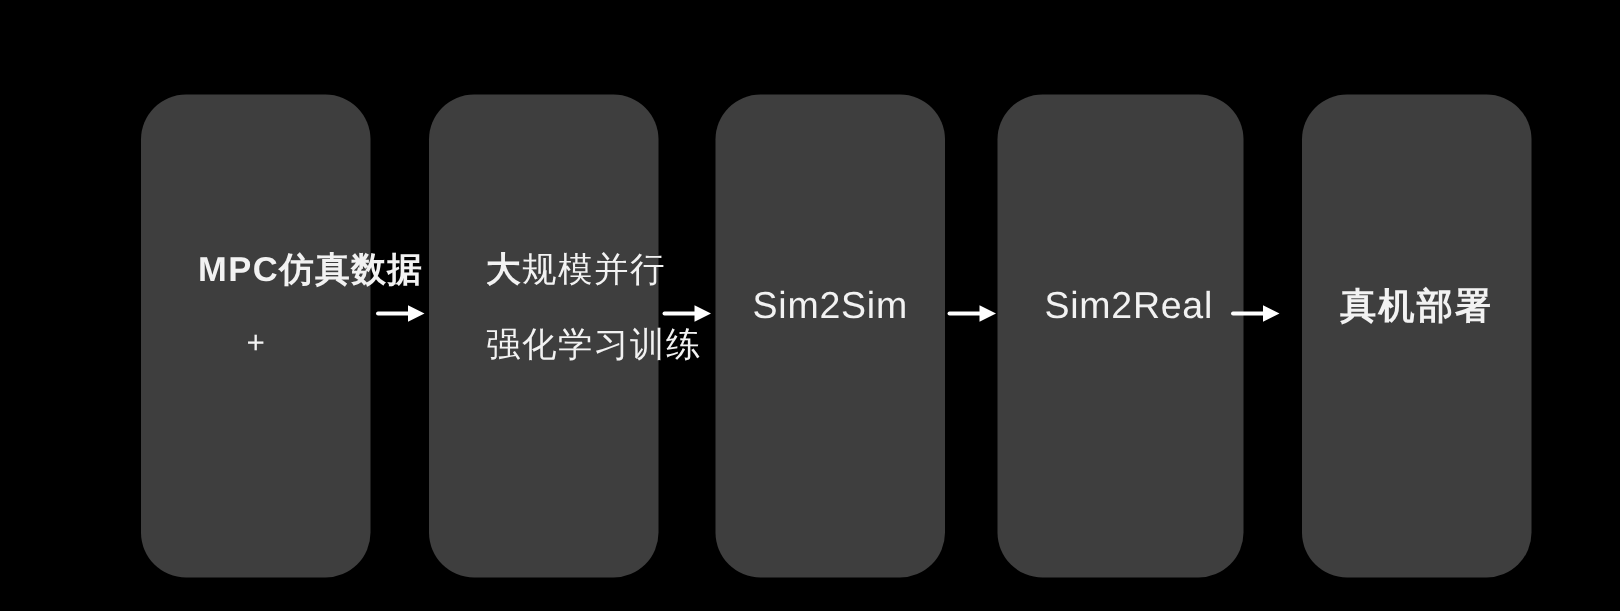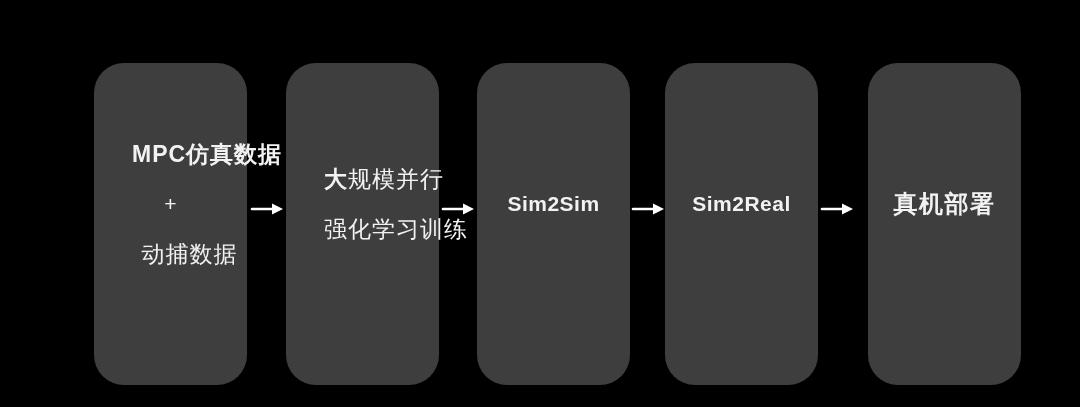--- a/index.html
+++ b/index.html
@@ -52,9 +52,9 @@
     font-weight: 400;
   }
   .label-en {
-    font-size: 21px;
+    font-size: 25px;
     letter-spacing: 0.5px;
-    font-weight: 700;
+    font-weight: 400;
   }
   .label-cjk {
     font-size: 24px;

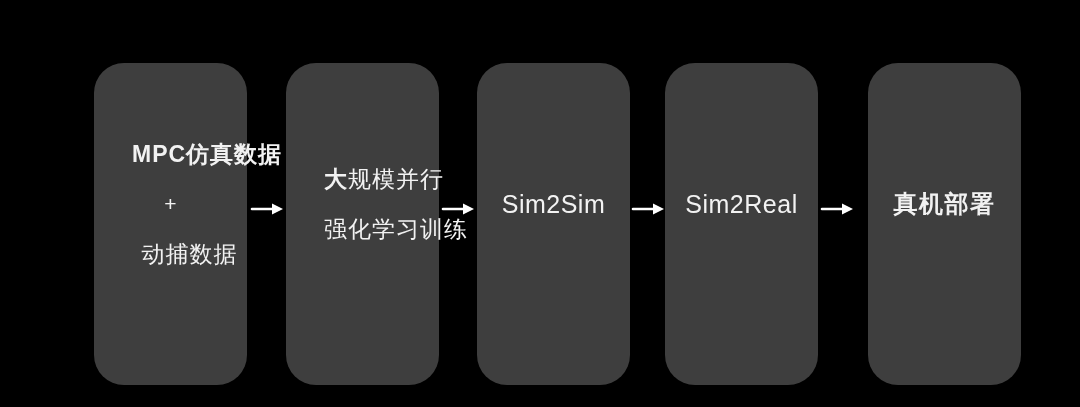--- a/index.html
+++ b/index.html
@@ -29,7 +29,7 @@
   .node-1 { left: 94px; }
   .node-2 { left: 286px; }
   .node-3 { left: 477px; }
-  .node-4 { left: 665px; }
+  .node-4 { left: 665px; padding-left: 11px; }
   .node-5 { left: 856px; margin-left: 12px; }
   .node-content {
     text-align: center;

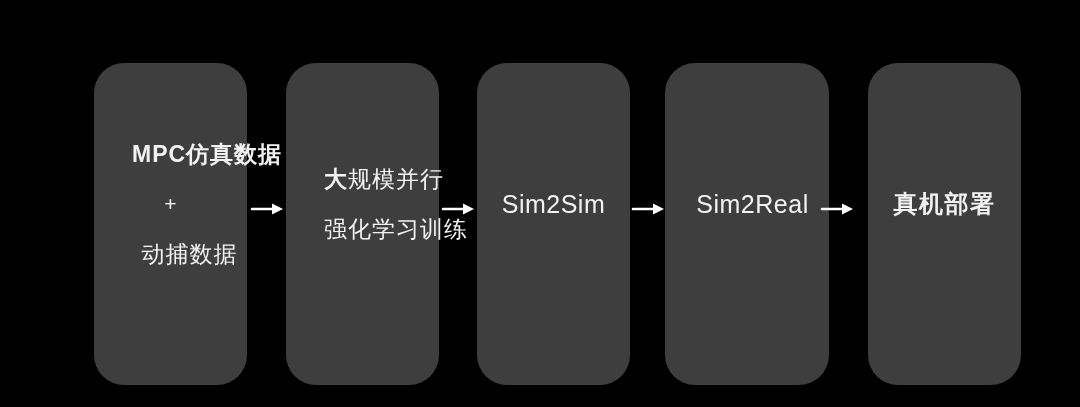--- a/index.html
+++ b/index.html
@@ -80,7 +80,6 @@
     <div class="node-content">
       <div class="cjk-line bold">MPC仿真数据</div>
       <div class="plus-line">+</div>
-      <div class="cjk-line">动捕数据</div>
     </div>
   </div>
 

